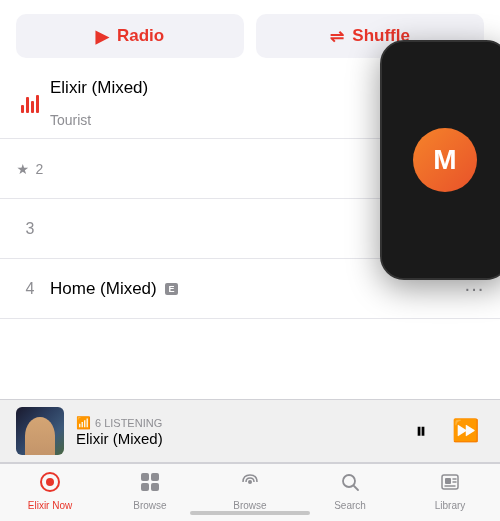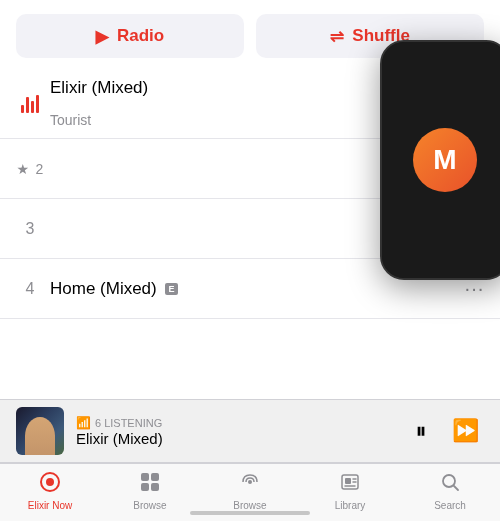--- a/index.html
+++ b/index.html
@@ -401,6 +401,16 @@
   <div class="tab-item">
     <div class="tab-icon">
       <svg width="22" height="22" viewBox="0 0 22 22" fill="none">
+        <circle cx="10" cy="10" r="6" stroke="#8e8e93" stroke-width="1.8" fill="none"></circle>
+        <line x1="15" y1="15" x2="19" y2="19" stroke="#8e8e93" stroke-width="1.8" stroke-linecap="round"></line>
+      </svg>
+    </div>
+    <div class="tab-label">Search</div>
+  </div>
+
+  <div class="tab-item">
+    <div class="tab-icon">
+      <svg width="22" height="22" viewBox="0 0 22 22" fill="none">
         <rect x="3" y="4" width="16" height="14" rx="2" stroke="#8e8e93" stroke-width="1.5" fill="none"></rect>
         <rect x="6" y="7" width="6" height="6" rx="1" fill="#8e8e93"></rect>
         <line x1="14" y1="8" x2="17" y2="8" stroke="#8e8e93" stroke-width="1.5" stroke-linecap="round"></line>
@@ -411,16 +421,6 @@
     <div class="tab-label">Library</div>
   </div>
 
-  <div class="tab-item">
-    <div class="tab-icon">
-      <svg width="22" height="22" viewBox="0 0 22 22" fill="none">
-        <circle cx="10" cy="10" r="6" stroke="#8e8e93" stroke-width="1.8" fill="none"></circle>
-        <line x1="15" y1="15" x2="19" y2="19" stroke="#8e8e93" stroke-width="1.8" stroke-linecap="round"></line>
-      </svg>
-    </div>
-    <div class="tab-label">Search</div>
-  </div>
-
 </div>
 
 <div class="home-indicator"></div>

